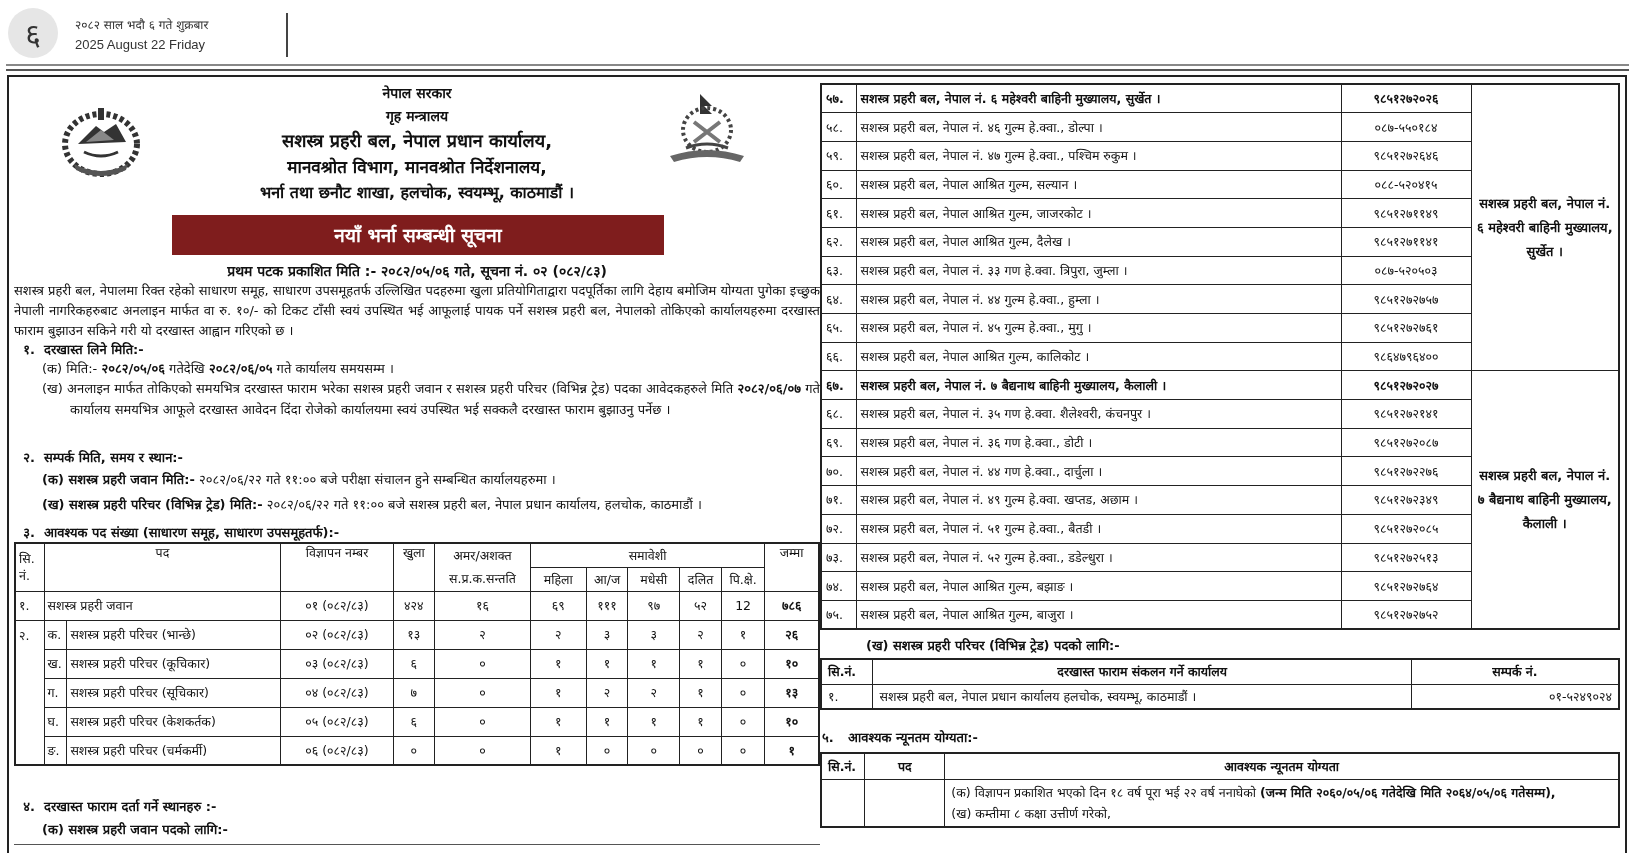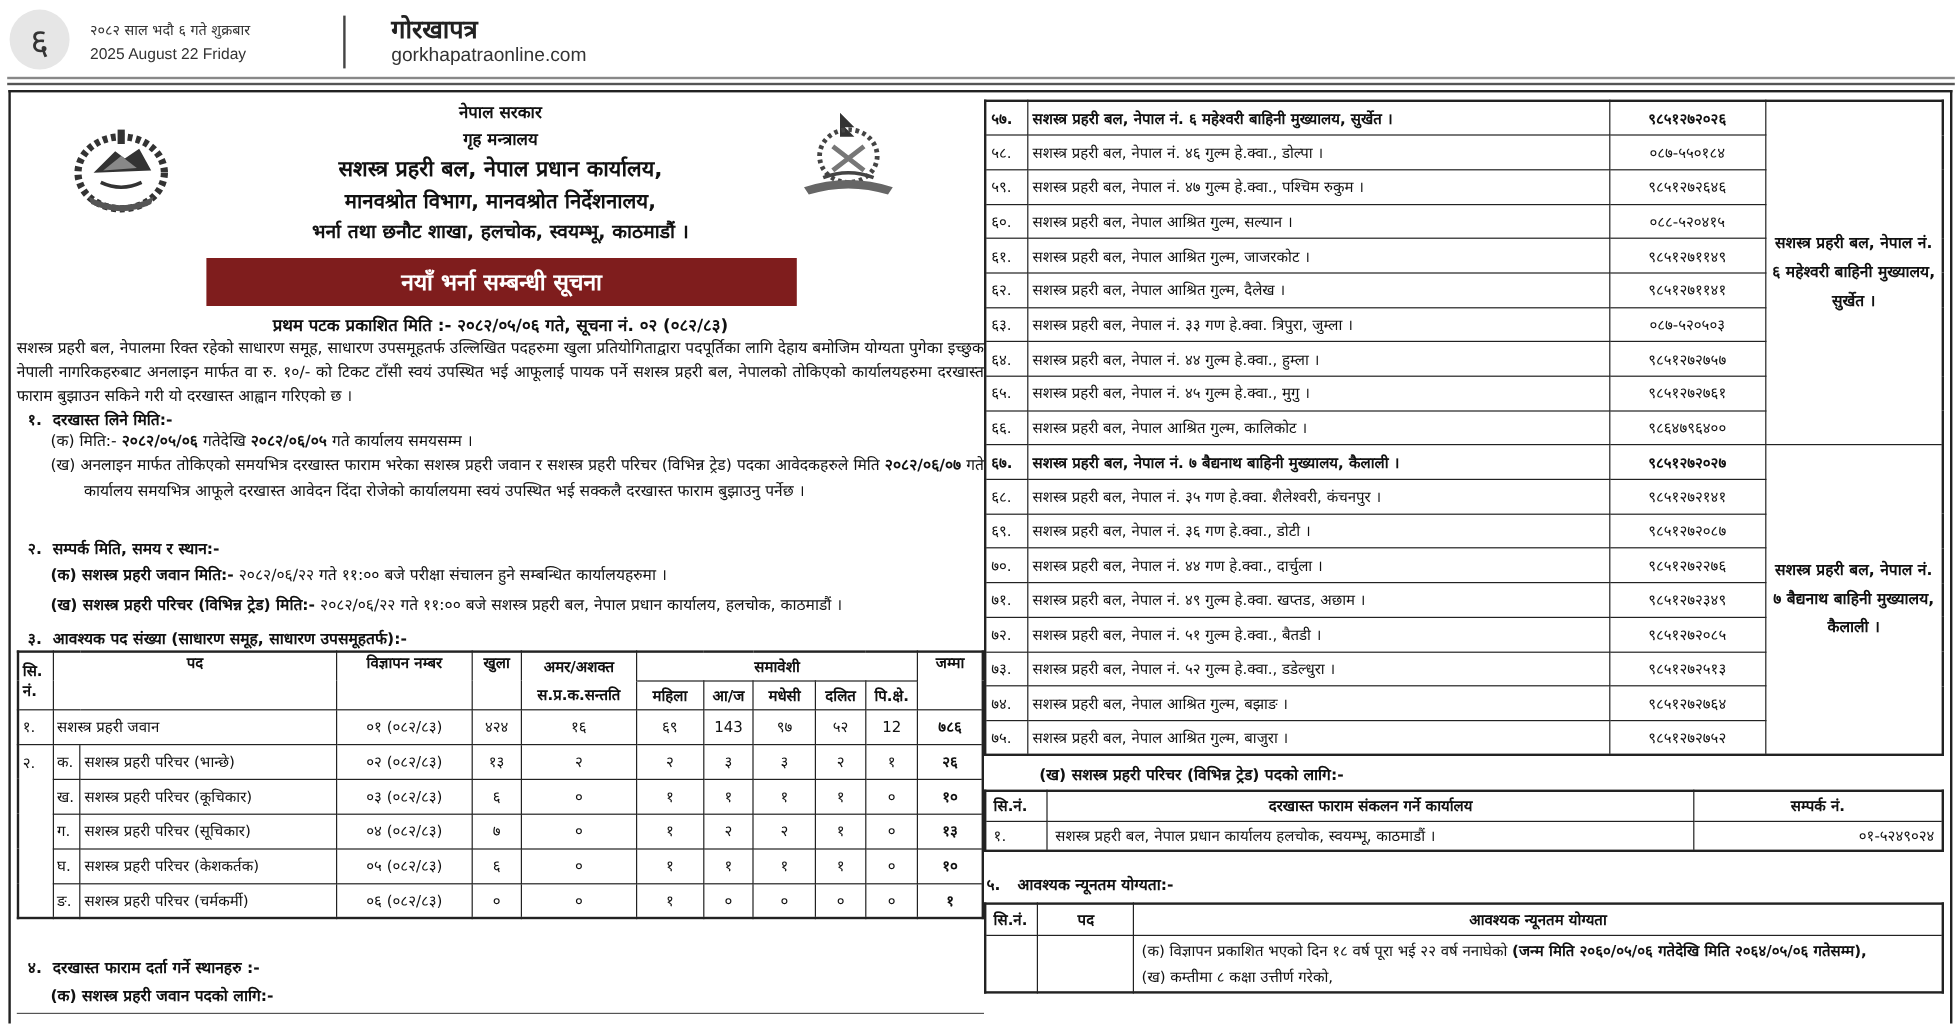--- a/index.html
+++ b/index.html
@@ -82,10 +82,6 @@
     <div class="en">2025 August 22 Friday</div>
   </div>
   <div class="vsep"></div>
-  <div class="brand">
-    <div class="name">गोरखापत्र</div>
-    <div class="url">gorkhapatraonline.com</div>
-  </div>
 </div>
 <div class="rule1"></div>
 <div class="rule2"></div>

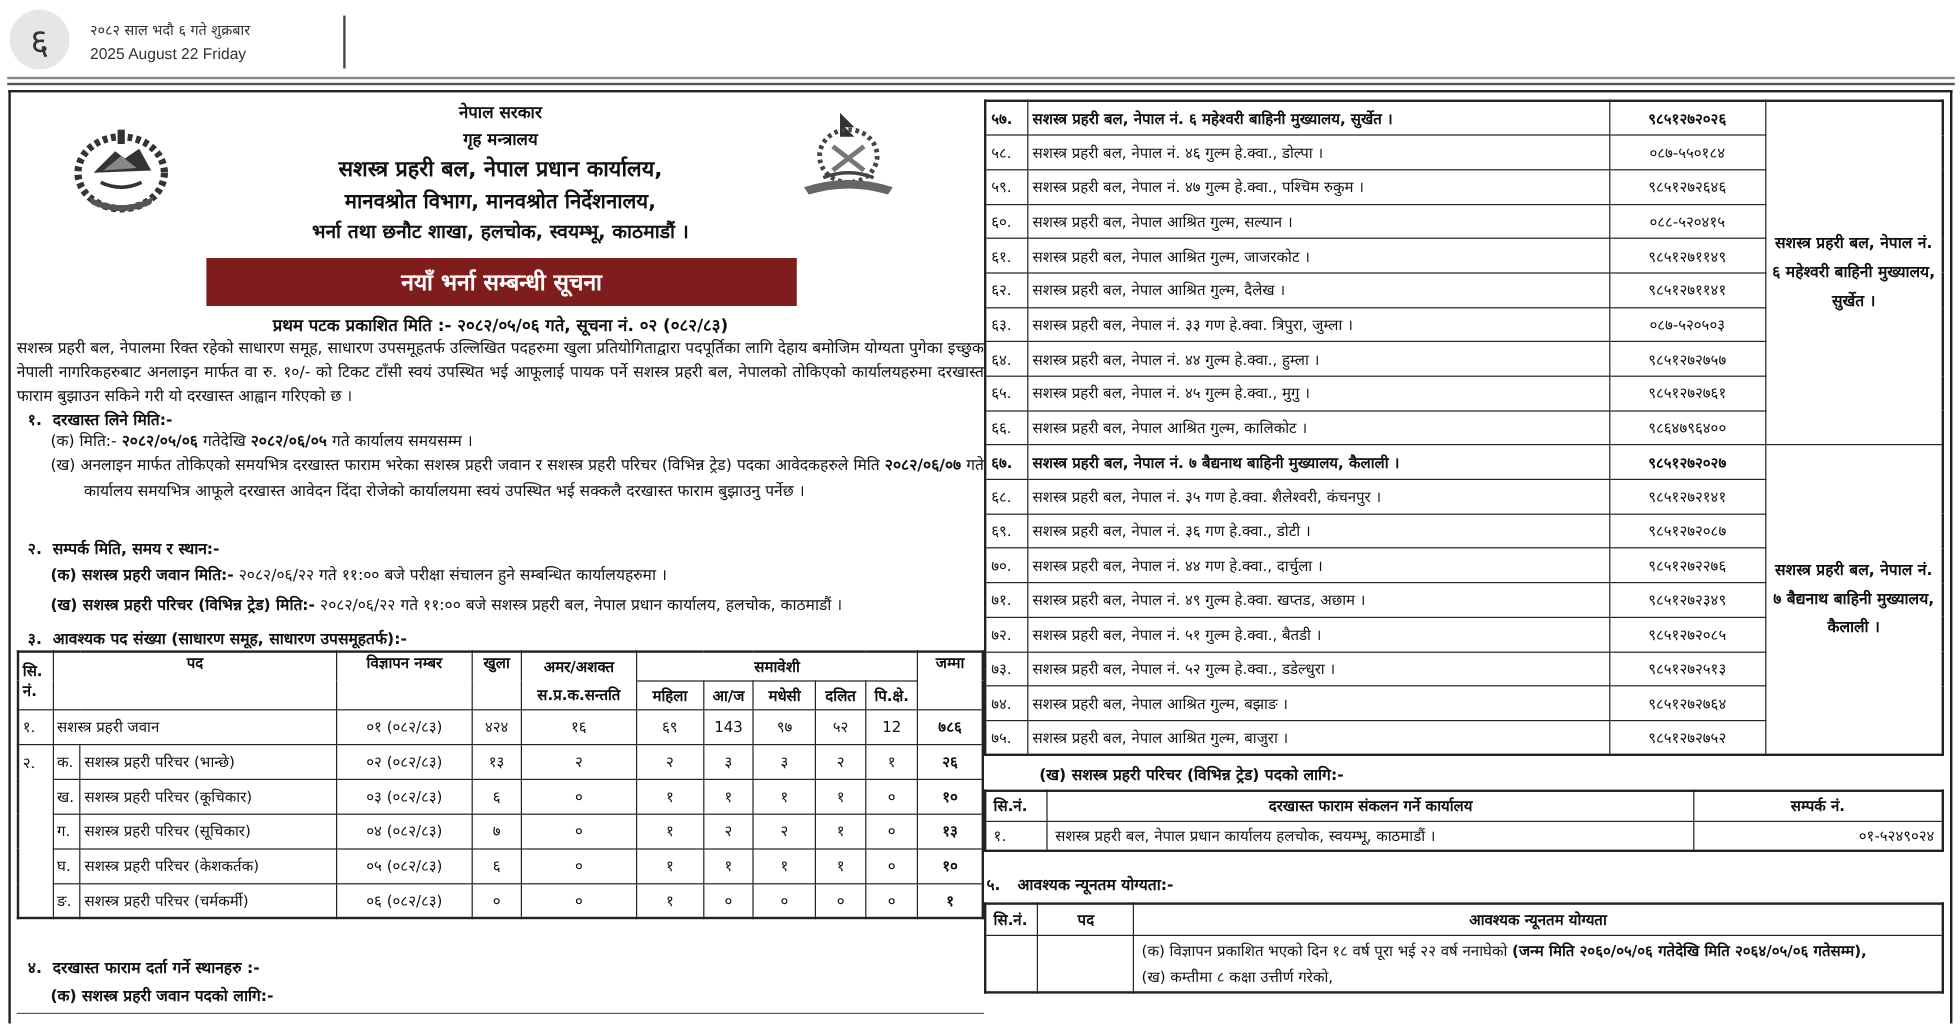--- a/index.html
+++ b/index.html
@@ -47,7 +47,7 @@
   table { border-collapse: collapse; }
   .posts { position: absolute; left: 0; top: 483px; width: 806px; font-size: 12.5px; }
   .posts td, .posts th { border: 1px solid #222; height: 29px; padding: 0 3px; }
-  .posts th { font-weight: bold; text-align: center; height: 24px; }
+  .posts th { font-weight: normal; text-align: center; height: 24px; }
   .posts td.c { text-align: center; }
   .posts td.b { font-weight: bold; text-align: center; }
   .posts { border: 2px solid #222; }

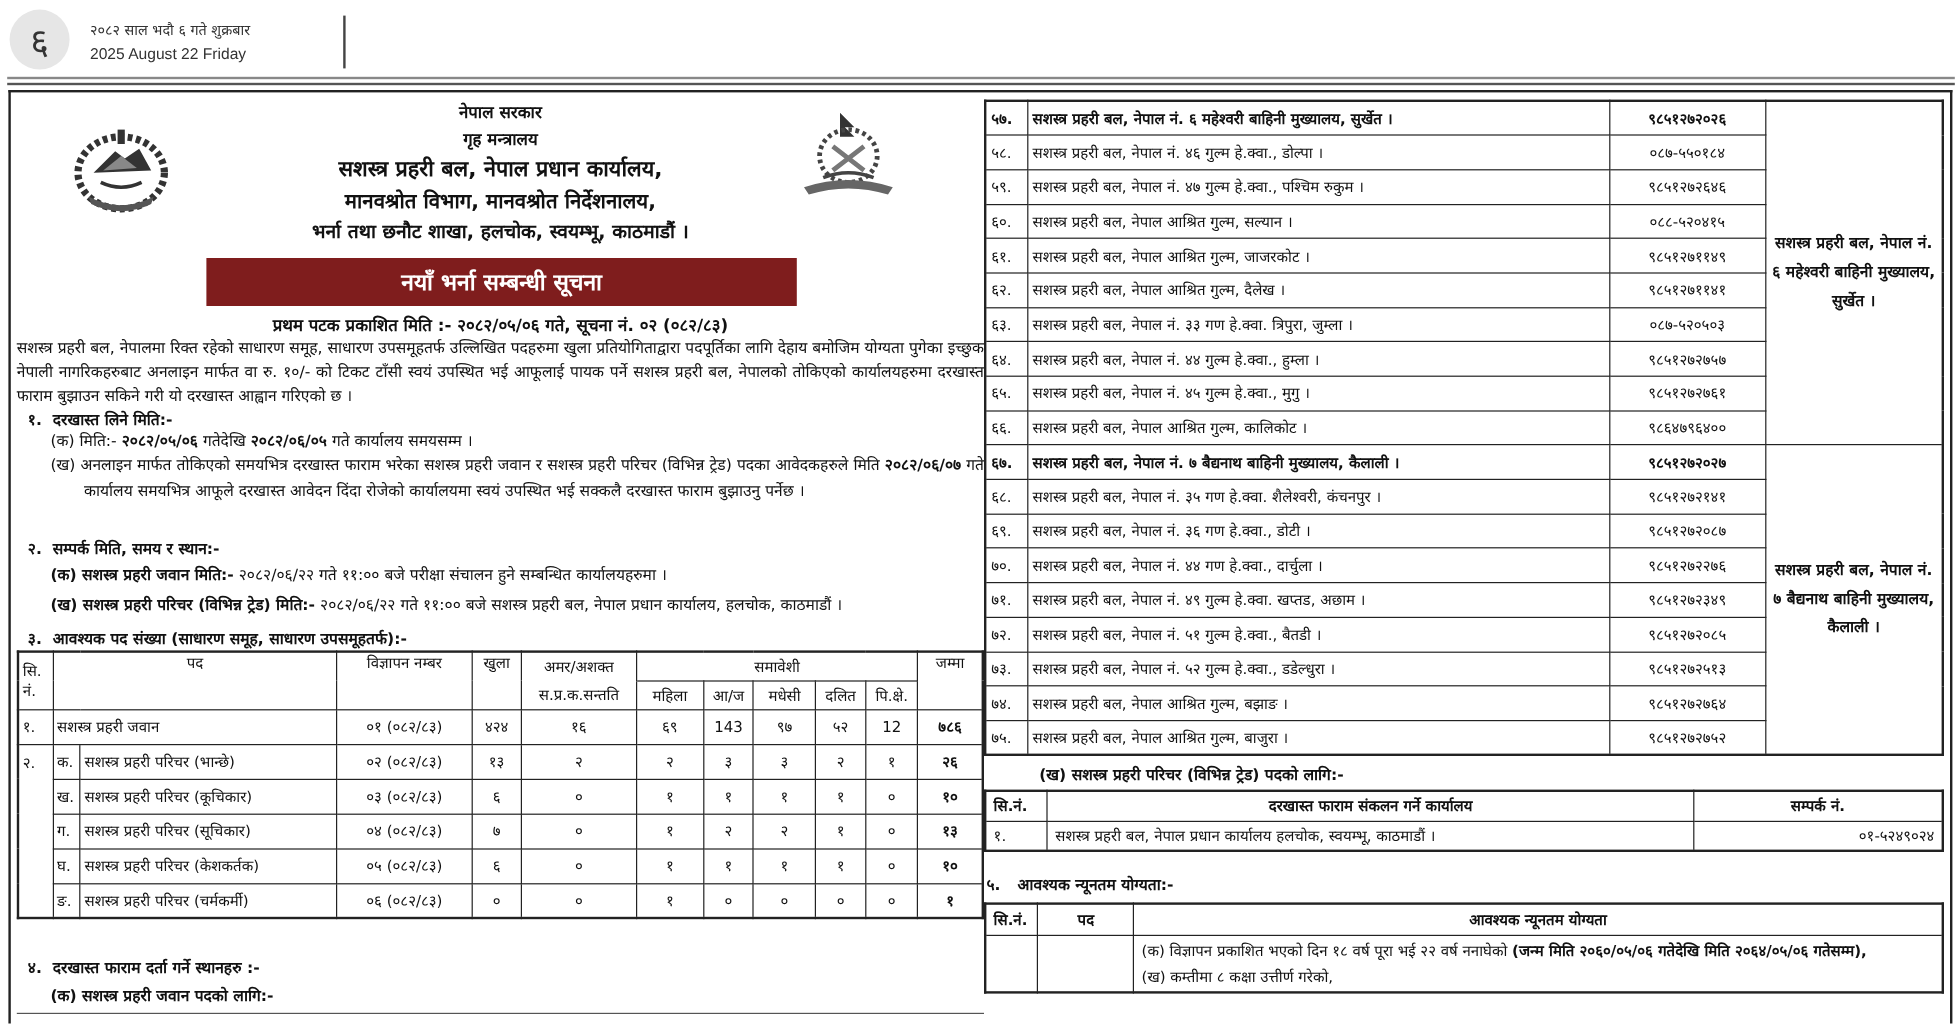--- a/index.html
+++ b/index.html
@@ -186,7 +186,7 @@
       <td class="c">४२४</td>
       <td class="c">१६</td>
       <td class="c">६९</td>
-      <td class="c">143</td>
+      <td class="c">१११</td>
       <td class="c">९७</td>
       <td class="c">५२</td>
       <td class="c">12</td>

